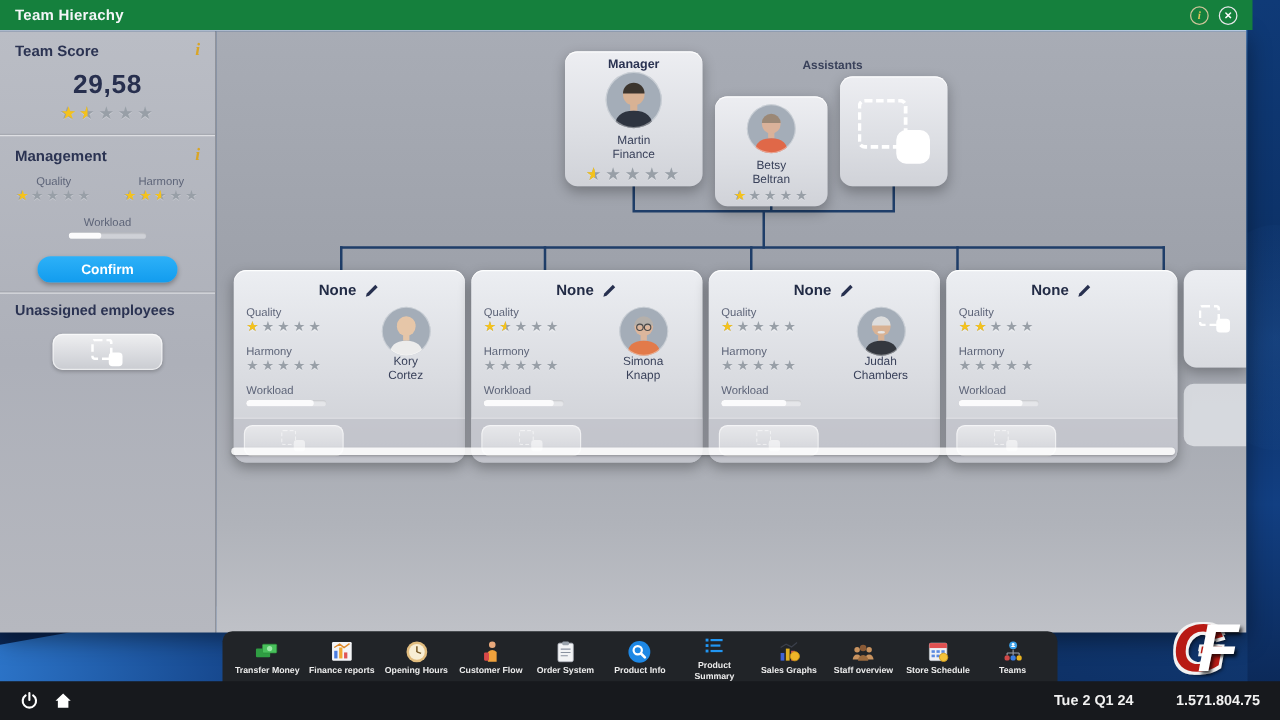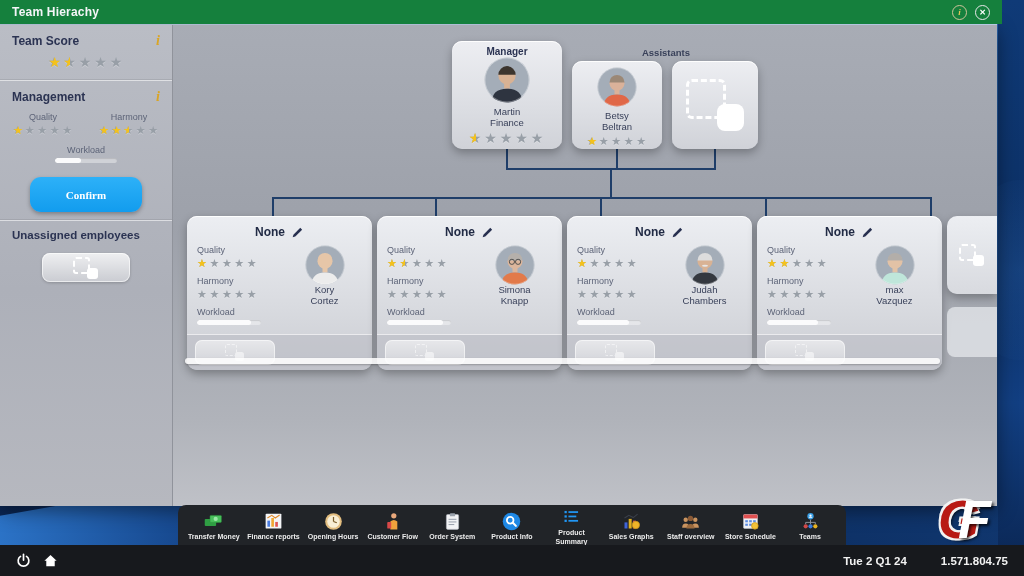--- a/index.html
+++ b/index.html
@@ -187,6 +187,7 @@
       <span class="side-head-title">Team Score</span>
       <span class="i-icon">i</span>
     </div>
+    <div class="score-value">29,58</div>
     <div class="score-stars">
       <span class="stars">
           <span class="st">

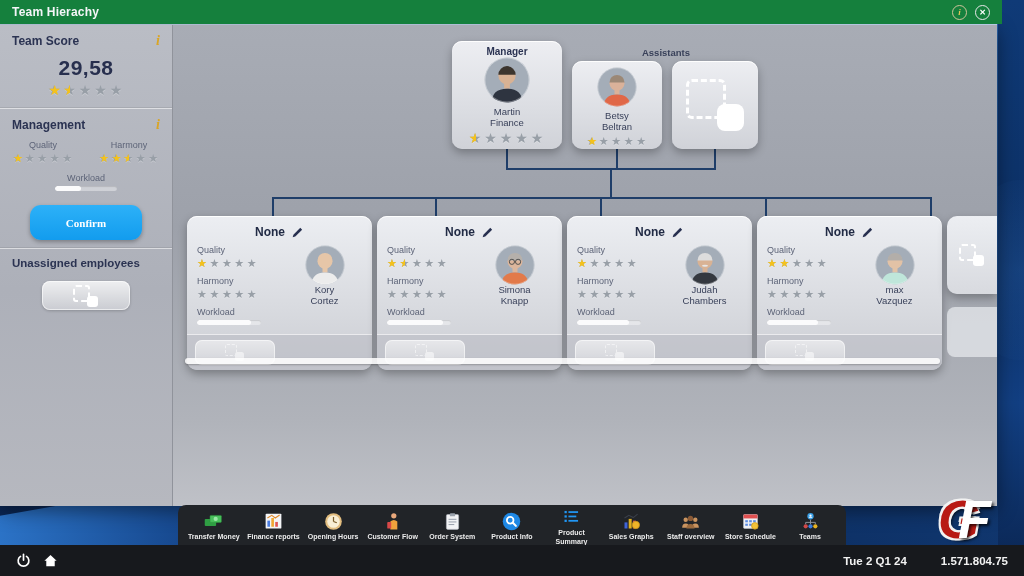--- a/index.html
+++ b/index.html
@@ -92,7 +92,7 @@
   .role-label { font-size:10px; font-weight:bold; color:#2b3352; }
   .asst-label { position:absolute; left:418px; top:22px; width:150px; text-align:center;
     font-size:9.5px; font-weight:bold; color:#39415a; }
-  .asst-card { left:399px; top:36px; width:90px; height:88px; text-align:center; padding-top:6px; }
+  .asst-card { left:399px; top:52px; width:90px; height:88px; text-align:center; padding-top:6px; }
   .slot-card { left:499px; top:36px; width:86px; height:88px; display:flex; align-items:center;
     justify-content:center; cursor:pointer; }
   .pname { font-size:9.5px; color:#39415a; line-height:1.15; margin-top:0; }

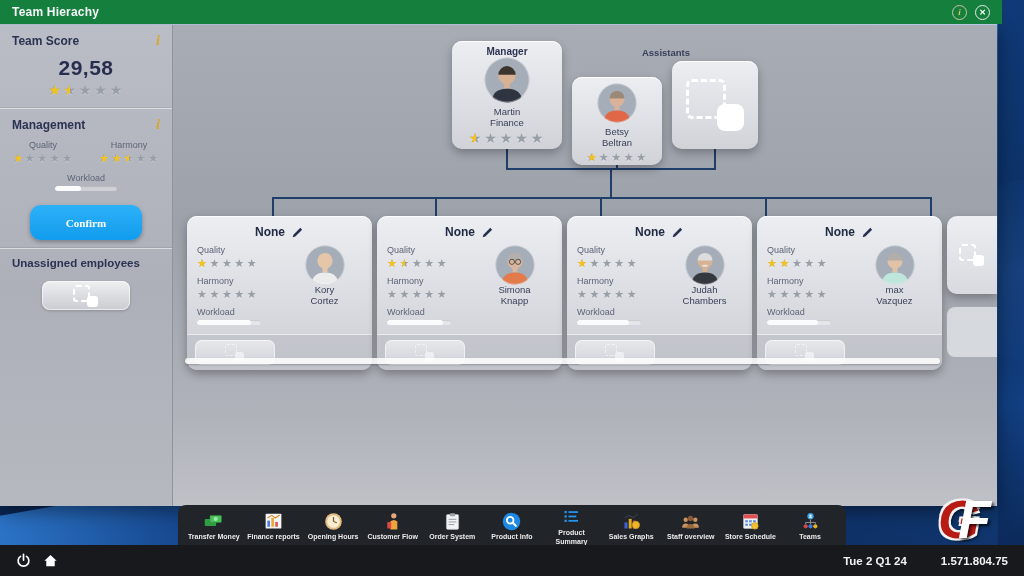--- a/index.html
+++ b/index.html
@@ -53,9 +53,9 @@
     box-shadow:inset 0 1px 1px rgba(0,0,0,.12); }
   .bar .fill { height:100%; background:#fbfbfc; border-radius:3px; }
   .bar-mgmt { width:62px; margin:3px auto 0 auto; }
-  .confirm-btn { display:block; margin:14px auto 0 auto; width:112px; height:35px; border:none; border-radius:11px;
+  .confirm-btn { display:block; margin:14px auto 0 auto; width:112px; height:21px; border:none; border-radius:11px;
     background:linear-gradient(180deg,#2db1f8,#129cee); color:#fff; font-weight:bold; font-size:11px;
-    font-family:Liberation Serif, serif; cursor:pointer; box-shadow:0 2px 4px rgba(0,0,0,.3); }
+    font-family:Liberation Sans, sans-serif; cursor:pointer; box-shadow:0 2px 4px rgba(0,0,0,.3); }
   .unassigned-head { padding:8px 12px 4px 12px; font-size:11.5px; font-weight:bold; color:#2b3352; }
   .side-slot { margin:8px auto 0 auto; width:88px; height:29px; border-radius:8px;
     background:linear-gradient(180deg,rgba(255,255,255,.8),rgba(255,255,255,.35));

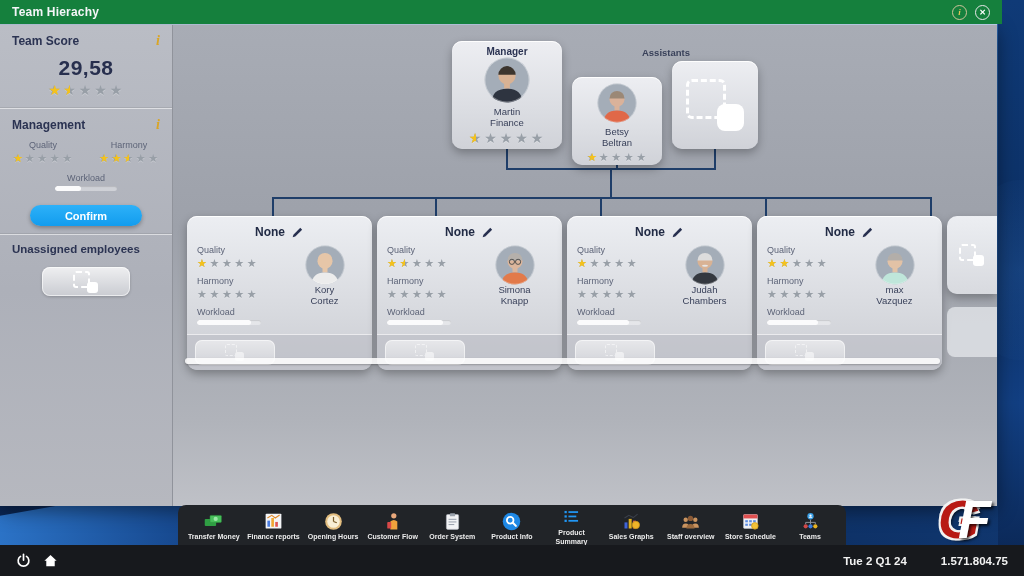--- a/index.html
+++ b/index.html
@@ -722,28 +722,6 @@
               <div class="fill" style="width: 80%;"></div>
             </div>
         </div>
-        <div class="tperson">
-          <span class="avatar av-md" style="--skin: #e2c2a6; --hair: #b3aea9; --shirt: #bfe6da; --glasses: none; --mustache: none;">
-            <svg class="avsvg" viewBox="0 0 48 48">
-                <circle cx="24" cy="24" r="23.5" fill="#a4adb8"></circle>
-                <g clip-path="url(#avclip)">
-                  <rect x="21" y="25" width="6" height="8" fill="var(--skin)"></rect>
-                  <circle cx="24" cy="19.5" r="9" fill="var(--skin)"></circle>
-                  <path d="M15 18.5 a9 9 0 0 1 18 0 z" fill="var(--hair)"></path>
-                  <g style="display:var(--glasses,none)" fill="none" stroke="#4a4a4a" stroke-width="1.1">
-                    <circle cx="20.3" cy="20.2" r="3.1"></circle>
-                    <circle cx="27.7" cy="20.2" r="3.1"></circle>
-                    <path d="M23.4 20.2 h1.2"></path>
-                  </g>
-                  <ellipse style="display:var(--mustache,none)" cx="24" cy="25" rx="3.6" ry="1.2" fill="#e6e6e6"></ellipse>
-                  <path d="M8 48 q0 -15 16 -15 q16 0 16 15 z" fill="var(--shirt)"></path>
-                </g>
-                <circle cx="24" cy="24" r="23" fill="none" stroke="rgba(255,255,255,.4)"></circle>
-              </svg>
-          </span>
-          <div class="pname">max</div>
-          <div class="pname">Vazquez</div>
-        </div>
       </div>
       <div class="tcard-foot">
         <span class="tslot">

